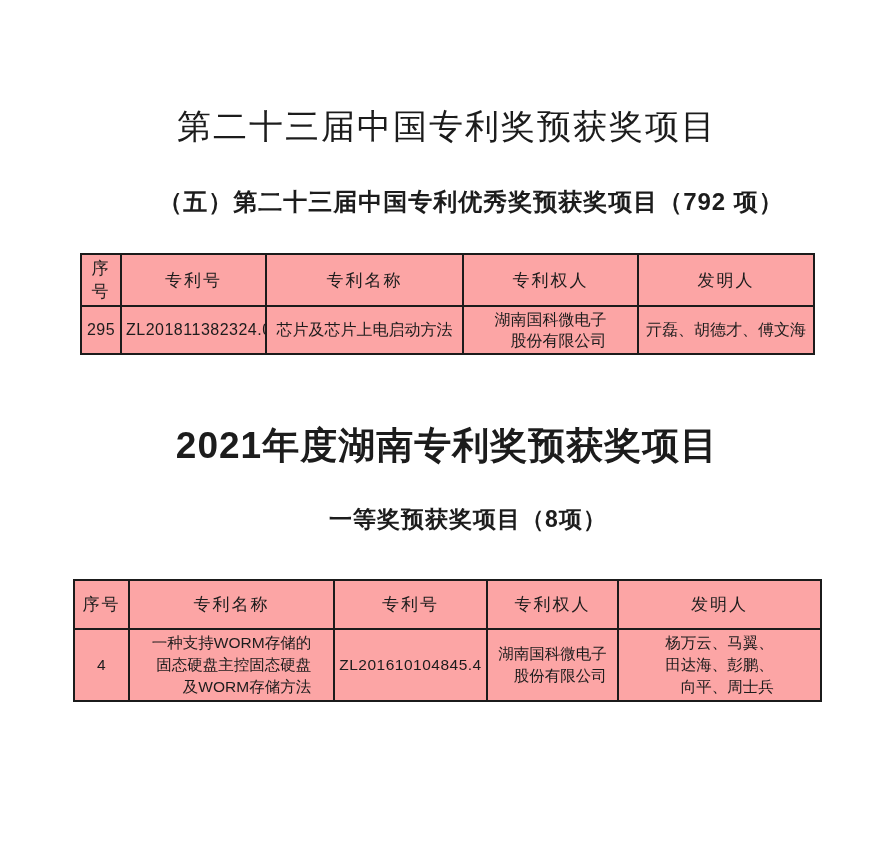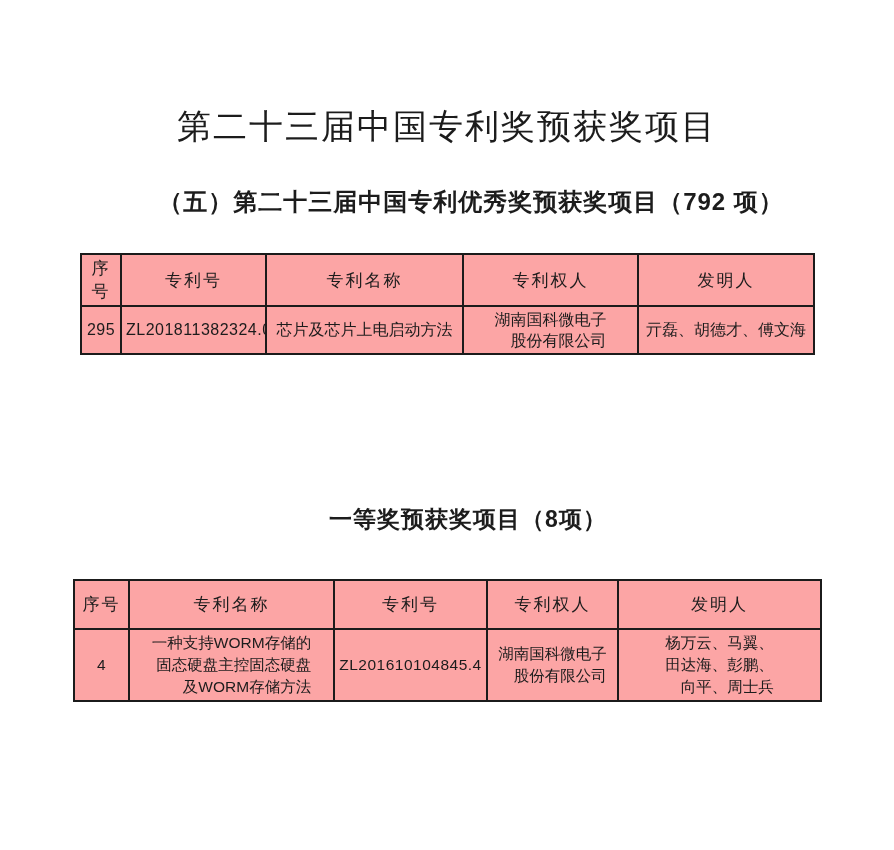--- a/index.html
+++ b/index.html
@@ -134,6 +134,7 @@
     </tbody>
   </table>
 
+  <div class="centered-text title2">2021年度湖南专利奖预获奖项目</div>
 
   <div class="centered-text subtitle2">一等奖预获奖项目（8项）</div>
 

